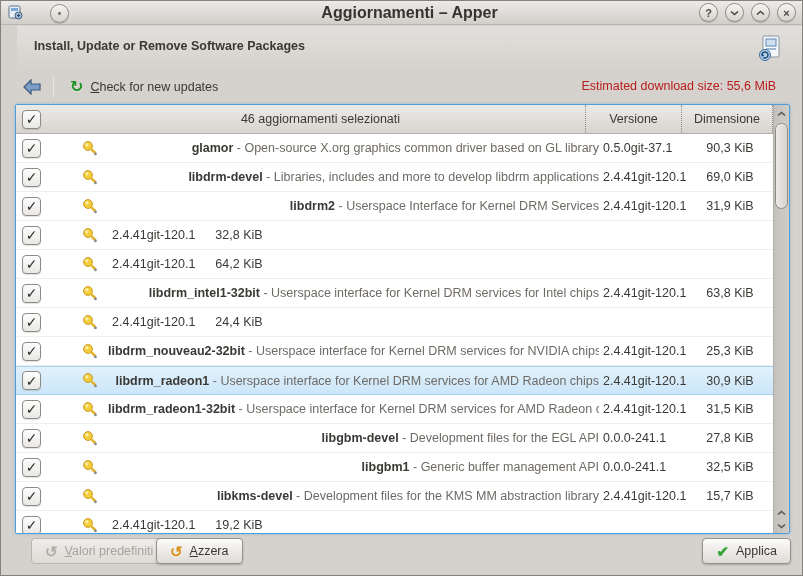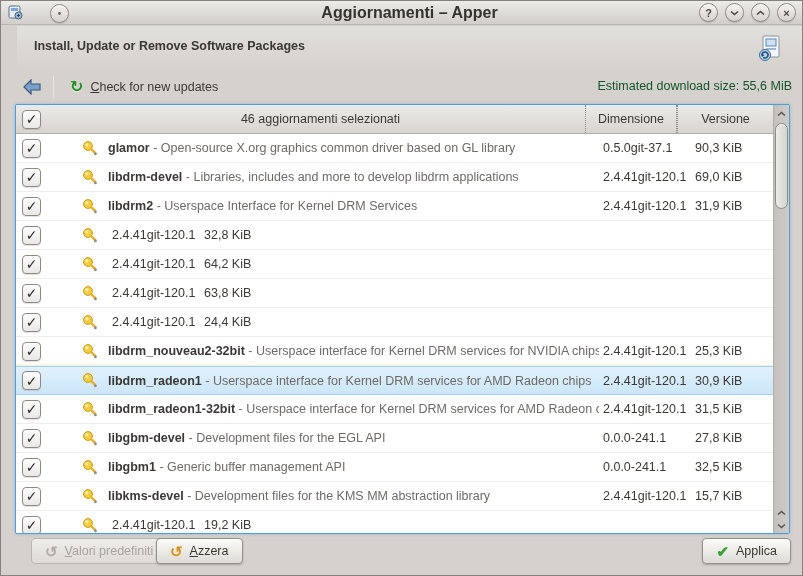--- a/index.html
+++ b/index.html
@@ -54,7 +54,7 @@
   .toolbar-sep { width:1px; height:22px; background:#b2aea8; border-right:1px solid #e6e4e1; margin:0 10px 0 8px; }
   .refresh-action { display:flex; align-items:center; gap:7px; padding:2px 6px; }
   .refresh-glyph { font-size:16px; font-weight:bold; color:#1f9023; line-height:1; text-shadow:0 1px 0 rgba(255,255,255,.6); }
-  .download-size { position:absolute; right:10px; top:8px; color:#14532d; }
+  .download-size { position:absolute; right:26px; top:8px; color:#b91c1c; }
 
   
   .table-frame {

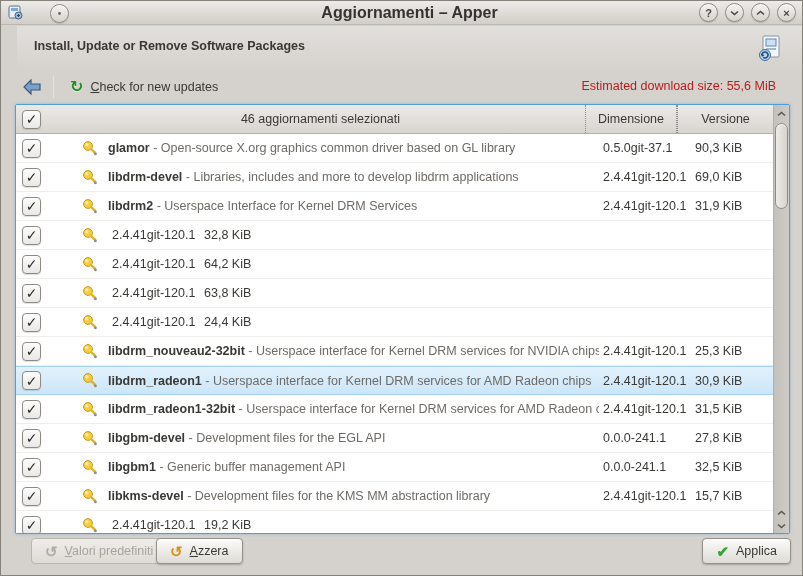--- a/index.html
+++ b/index.html
@@ -227,11 +227,11 @@
     <div class="gh-cell gh-main">
       <span>46 aggiornamenti selezionati</span>
     </div>
+    <div class="gh-cell gh-version">
+      <span>Versione</span>
+    </div>
     <div class="gh-cell gh-size">
       <span>Dimensione</span>
-    </div>
-    <div class="gh-cell gh-version">
-      <span>Versione</span>
     </div>
     <div class="gh-cell gh-corner"></div>
   </div>

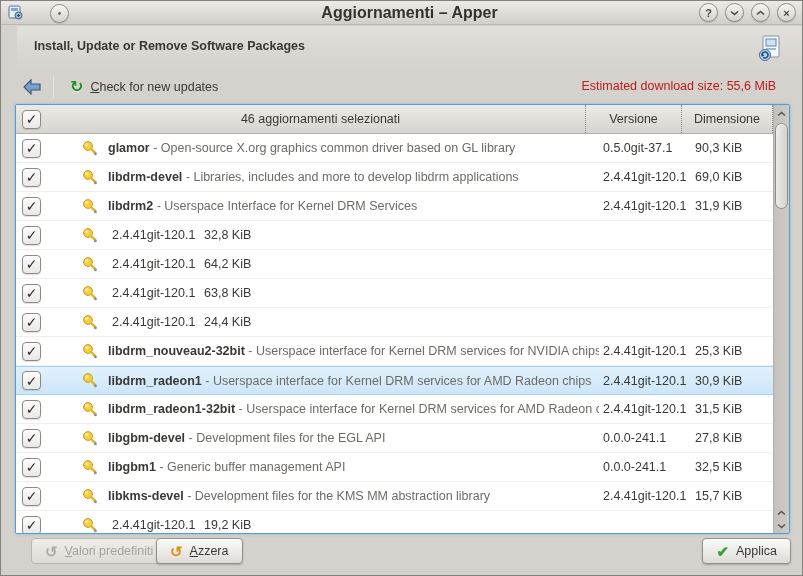--- a/index.html
+++ b/index.html
@@ -94,7 +94,7 @@
   }
   .cell-check { width:40px; padding-left:6px; flex:none; }
   .cell-icon { width:26px; margin-left:26px; flex:none; display:flex; align-items:center; }
-  .cell-text { flex:1; white-space:nowrap; overflow:hidden; }
+  .cell-text { flex:1; white-space:nowrap; overflow:hidden;text-align:right; }
   .pkg-name { font-weight:bold; color:#3b3935; }
   .pkg-desc { color:#6e6a65; }
   .cell-version { width:96px; flex:none; text-align:left; padding-left:4px; color:#3b3935; }

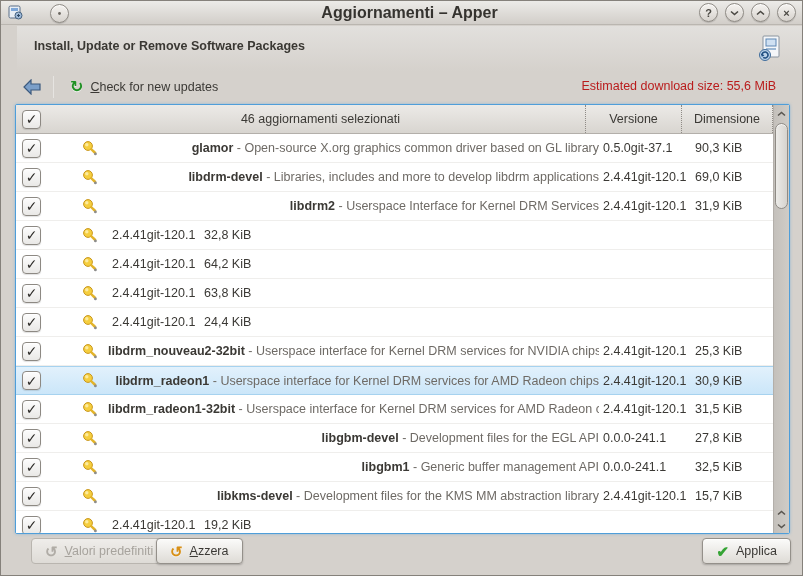--- a/index.html
+++ b/index.html
@@ -98,7 +98,7 @@
   .pkg-name { font-weight:bold; color:#3b3935; }
   .pkg-desc { color:#6e6a65; }
   .cell-version { width:96px; flex:none; text-align:left; padding-left:4px; color:#3b3935; }
-  .cell-size { width:78px; flex:none; text-align:left; padding-right:8px; color:#3b3935; }
+  .cell-size { width:78px; flex:none; text-align:center; padding-right:8px; color:#3b3935; }
 
   .checkbox {
     width:19px; height:19px; border-radius:4px;

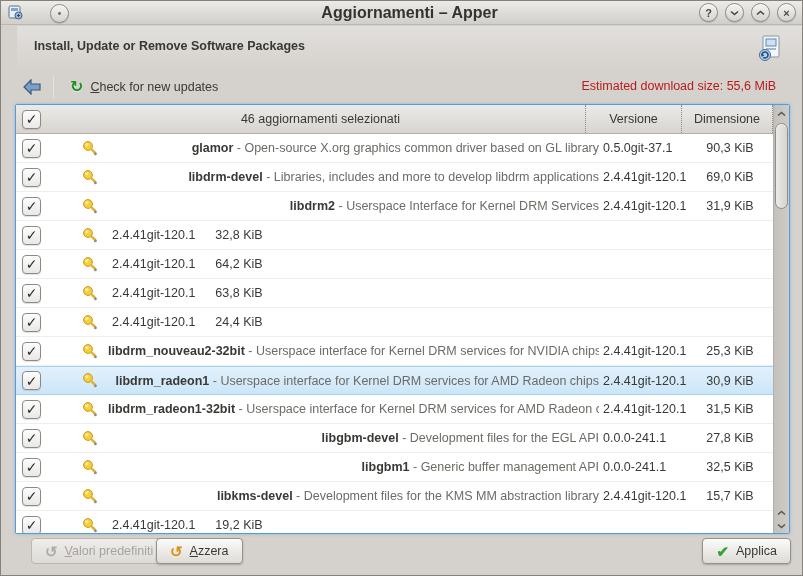--- a/index.html
+++ b/index.html
@@ -345,6 +345,7 @@
         <circle cx="13.4" cy="13.9" r="1.4" fill="#8c8c8c"></circle>
       </svg>
     </span>
+    <span class="cell-text"><span class="pkg-name">libdrm_intel1-32bit</span><span class="pkg-desc"> - </span><span class="pkg-desc">Userspace interface for Kernel DRM services for Intel chips</span></span>
     <span class="cell-version">2.4.41git-120.1</span>
     <span class="cell-size">63,8 KiB</span>
   </div>

